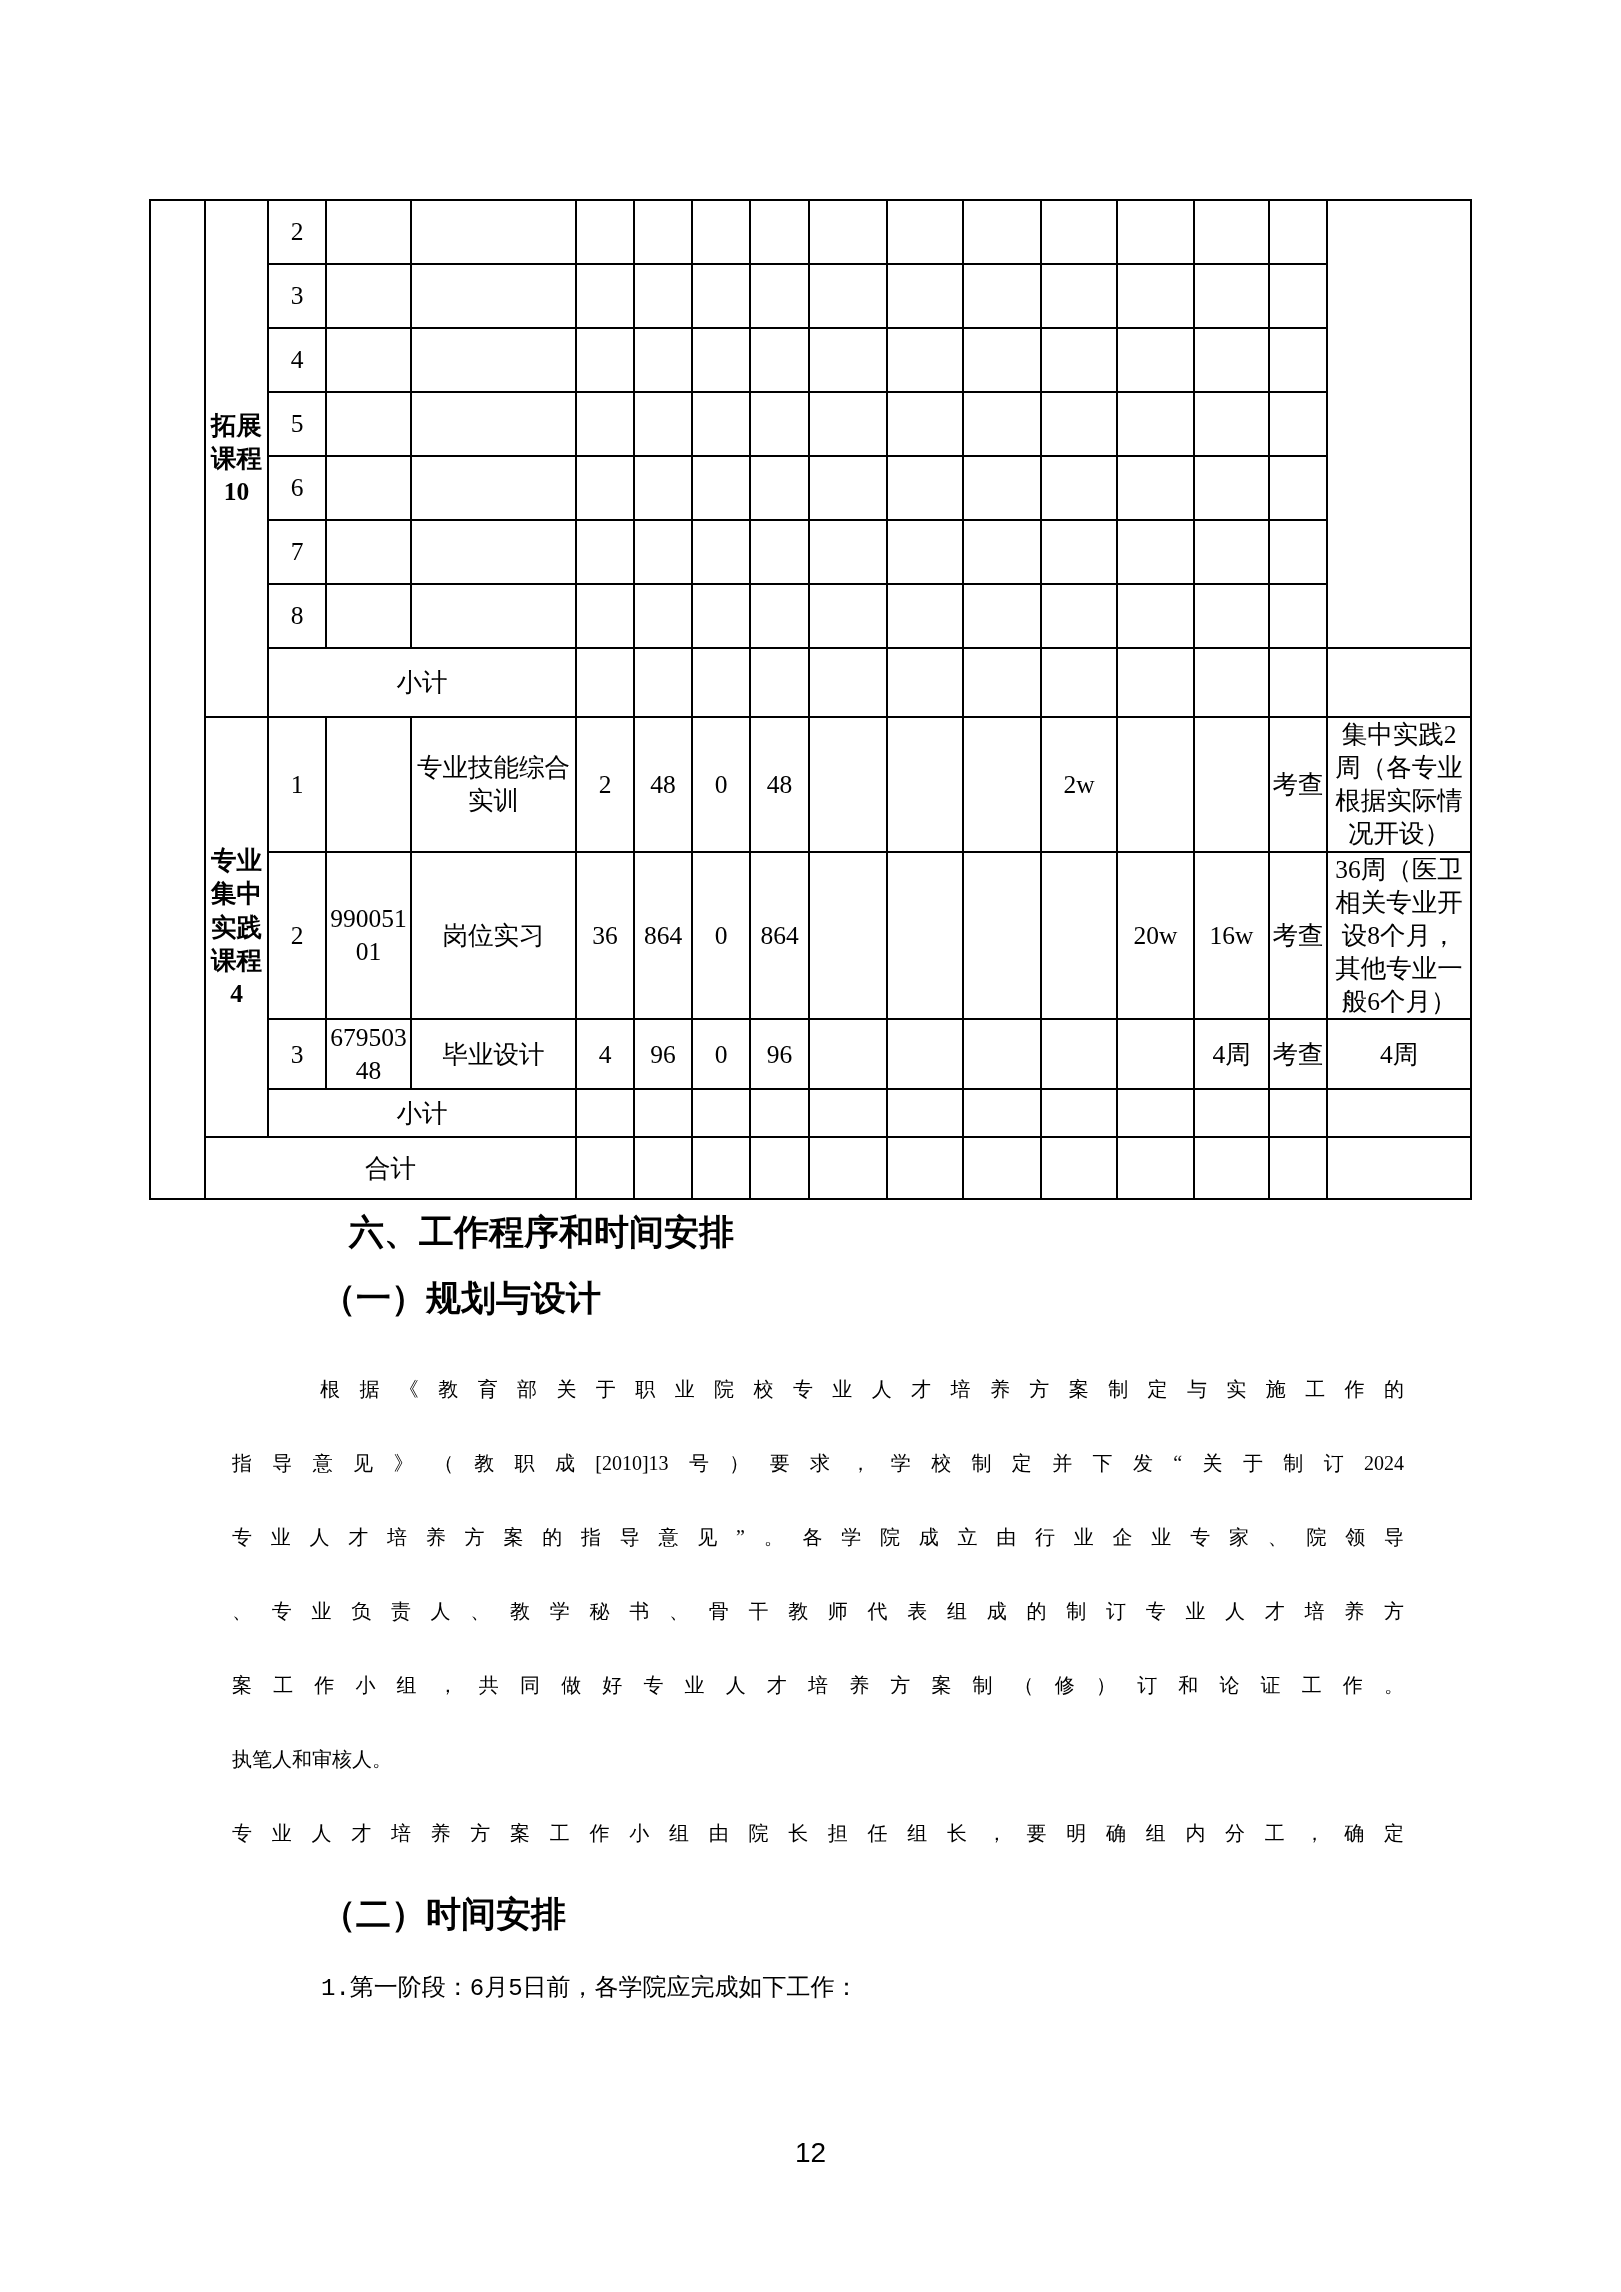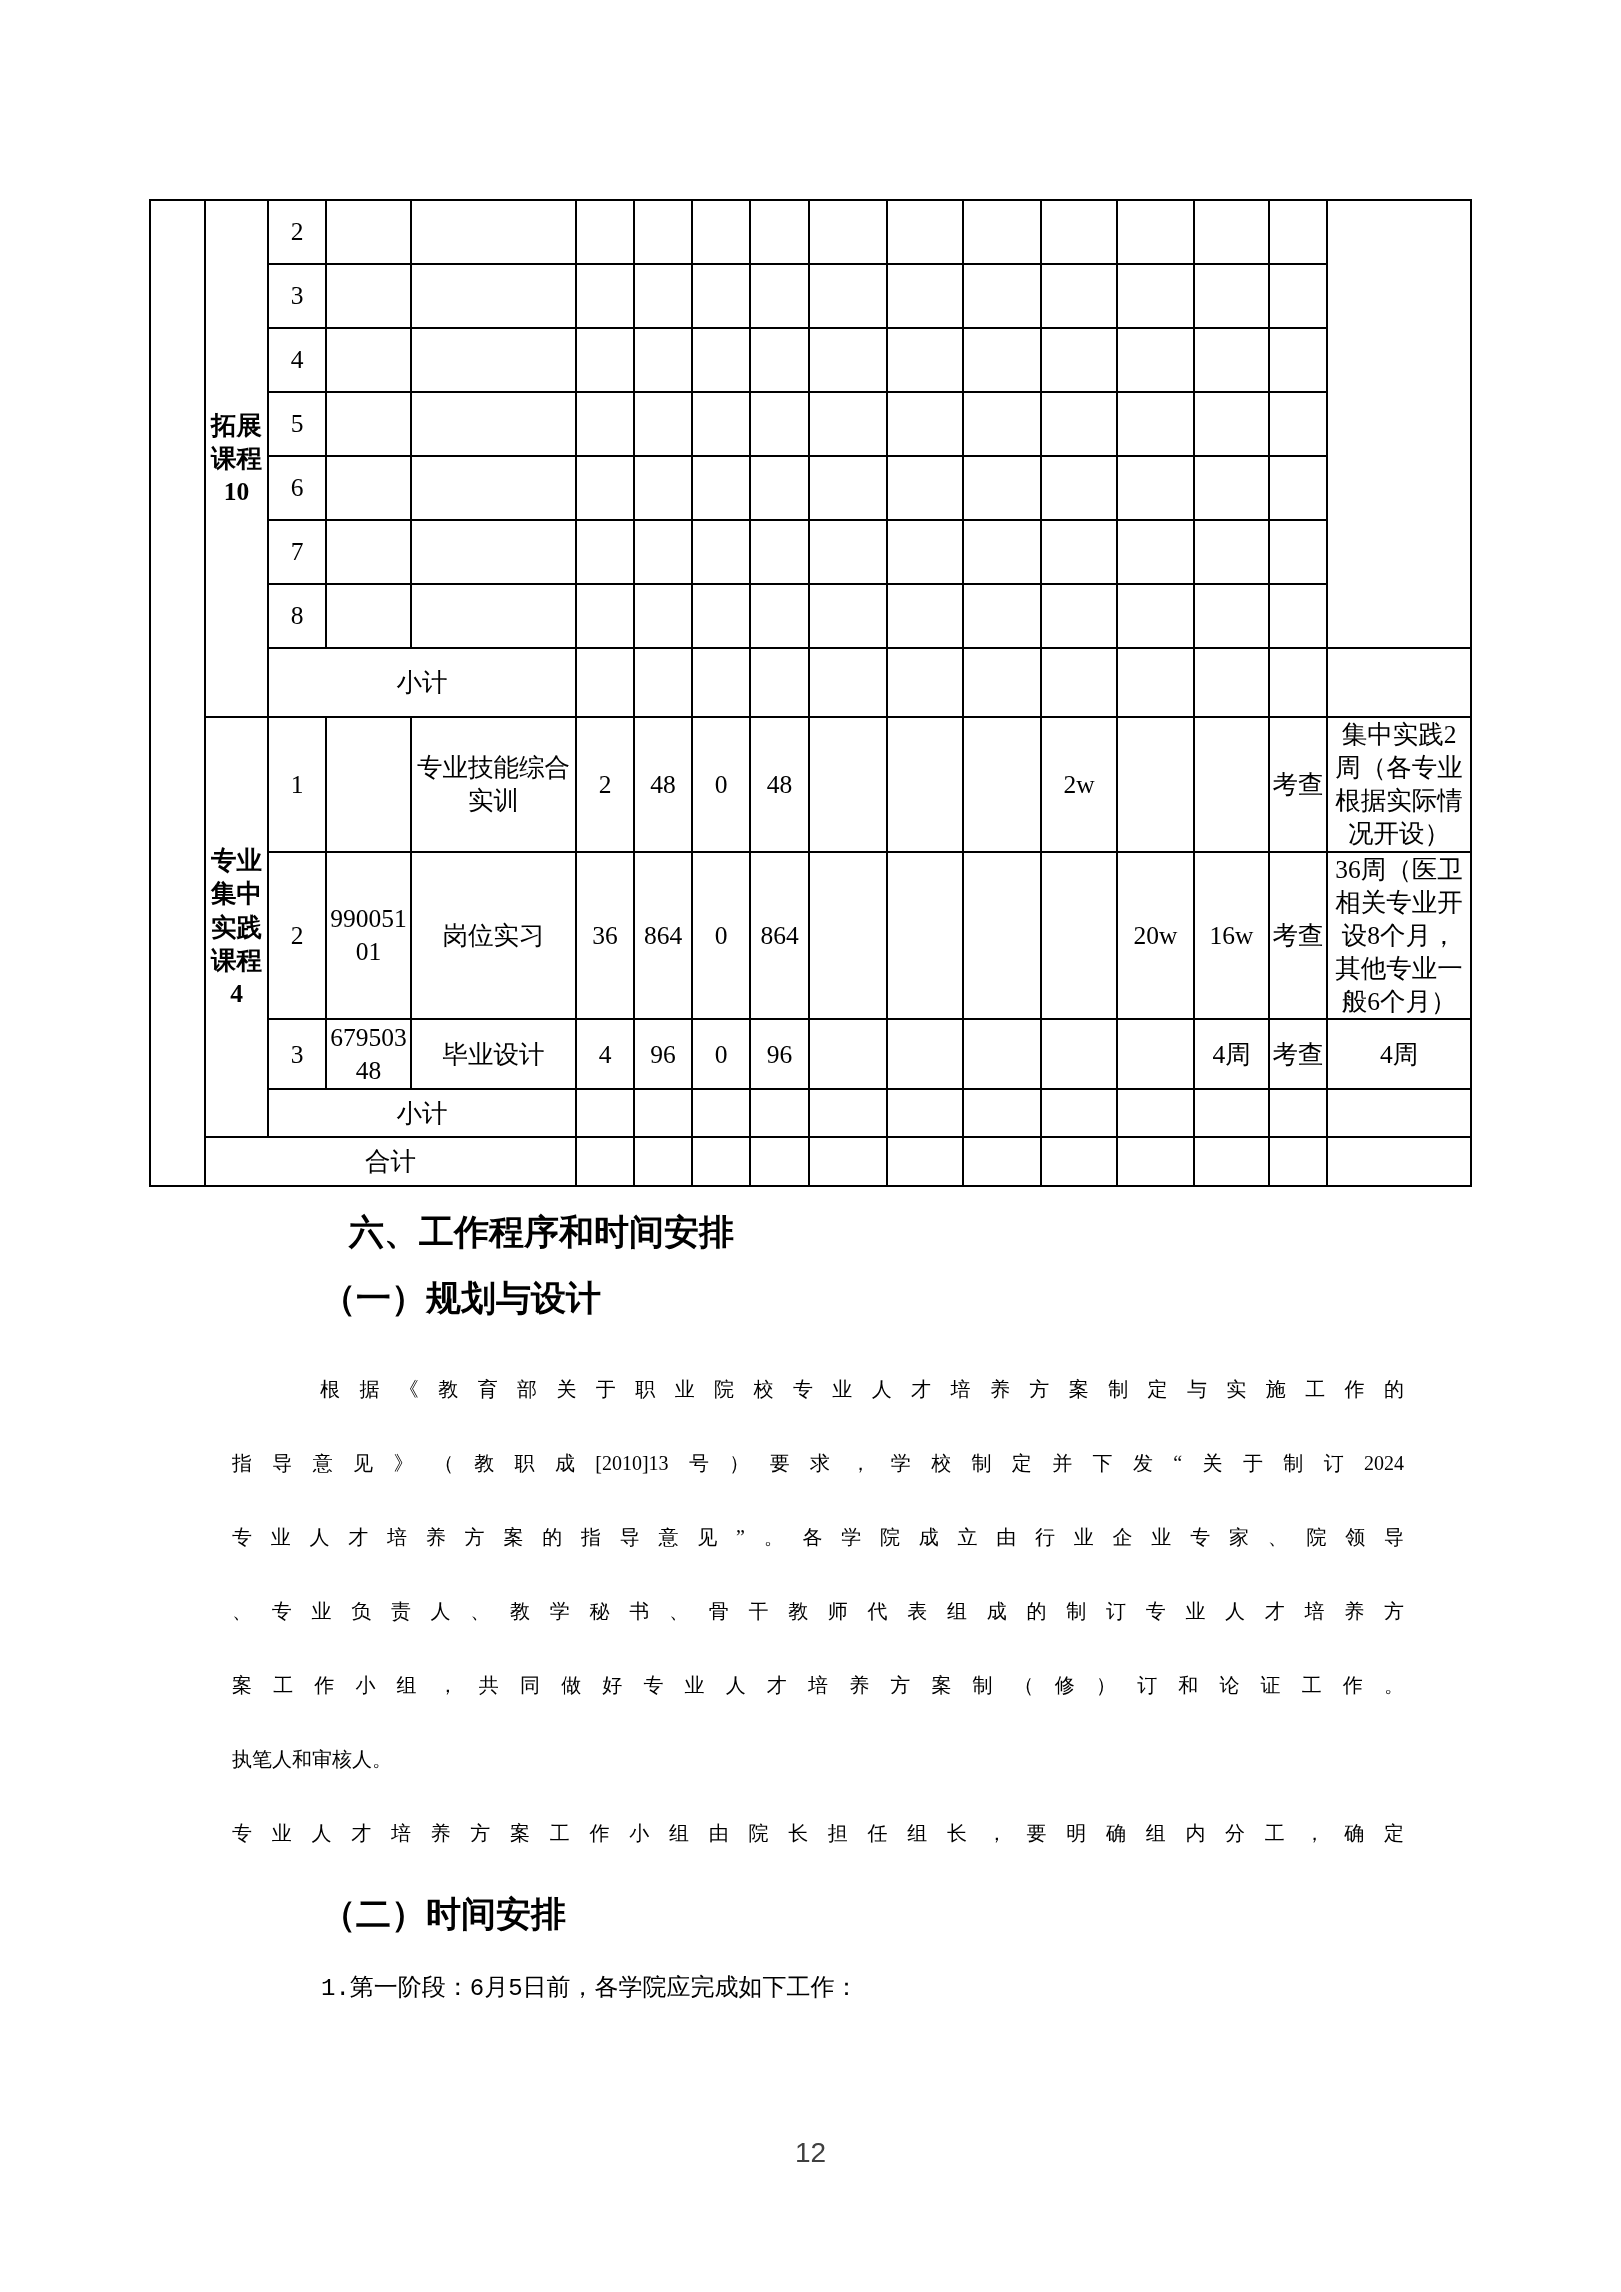--- a/index.html
+++ b/index.html
@@ -32,7 +32,7 @@
   tr.rp2{height:130px}
   tr.rp3{height:70px}
   tr.rs2{height:48px}
-  tr.rt{height:49px}
+  tr.rt{height:62px}
   td.vlabel{
     font-weight:bold;
     white-space:pre-line;

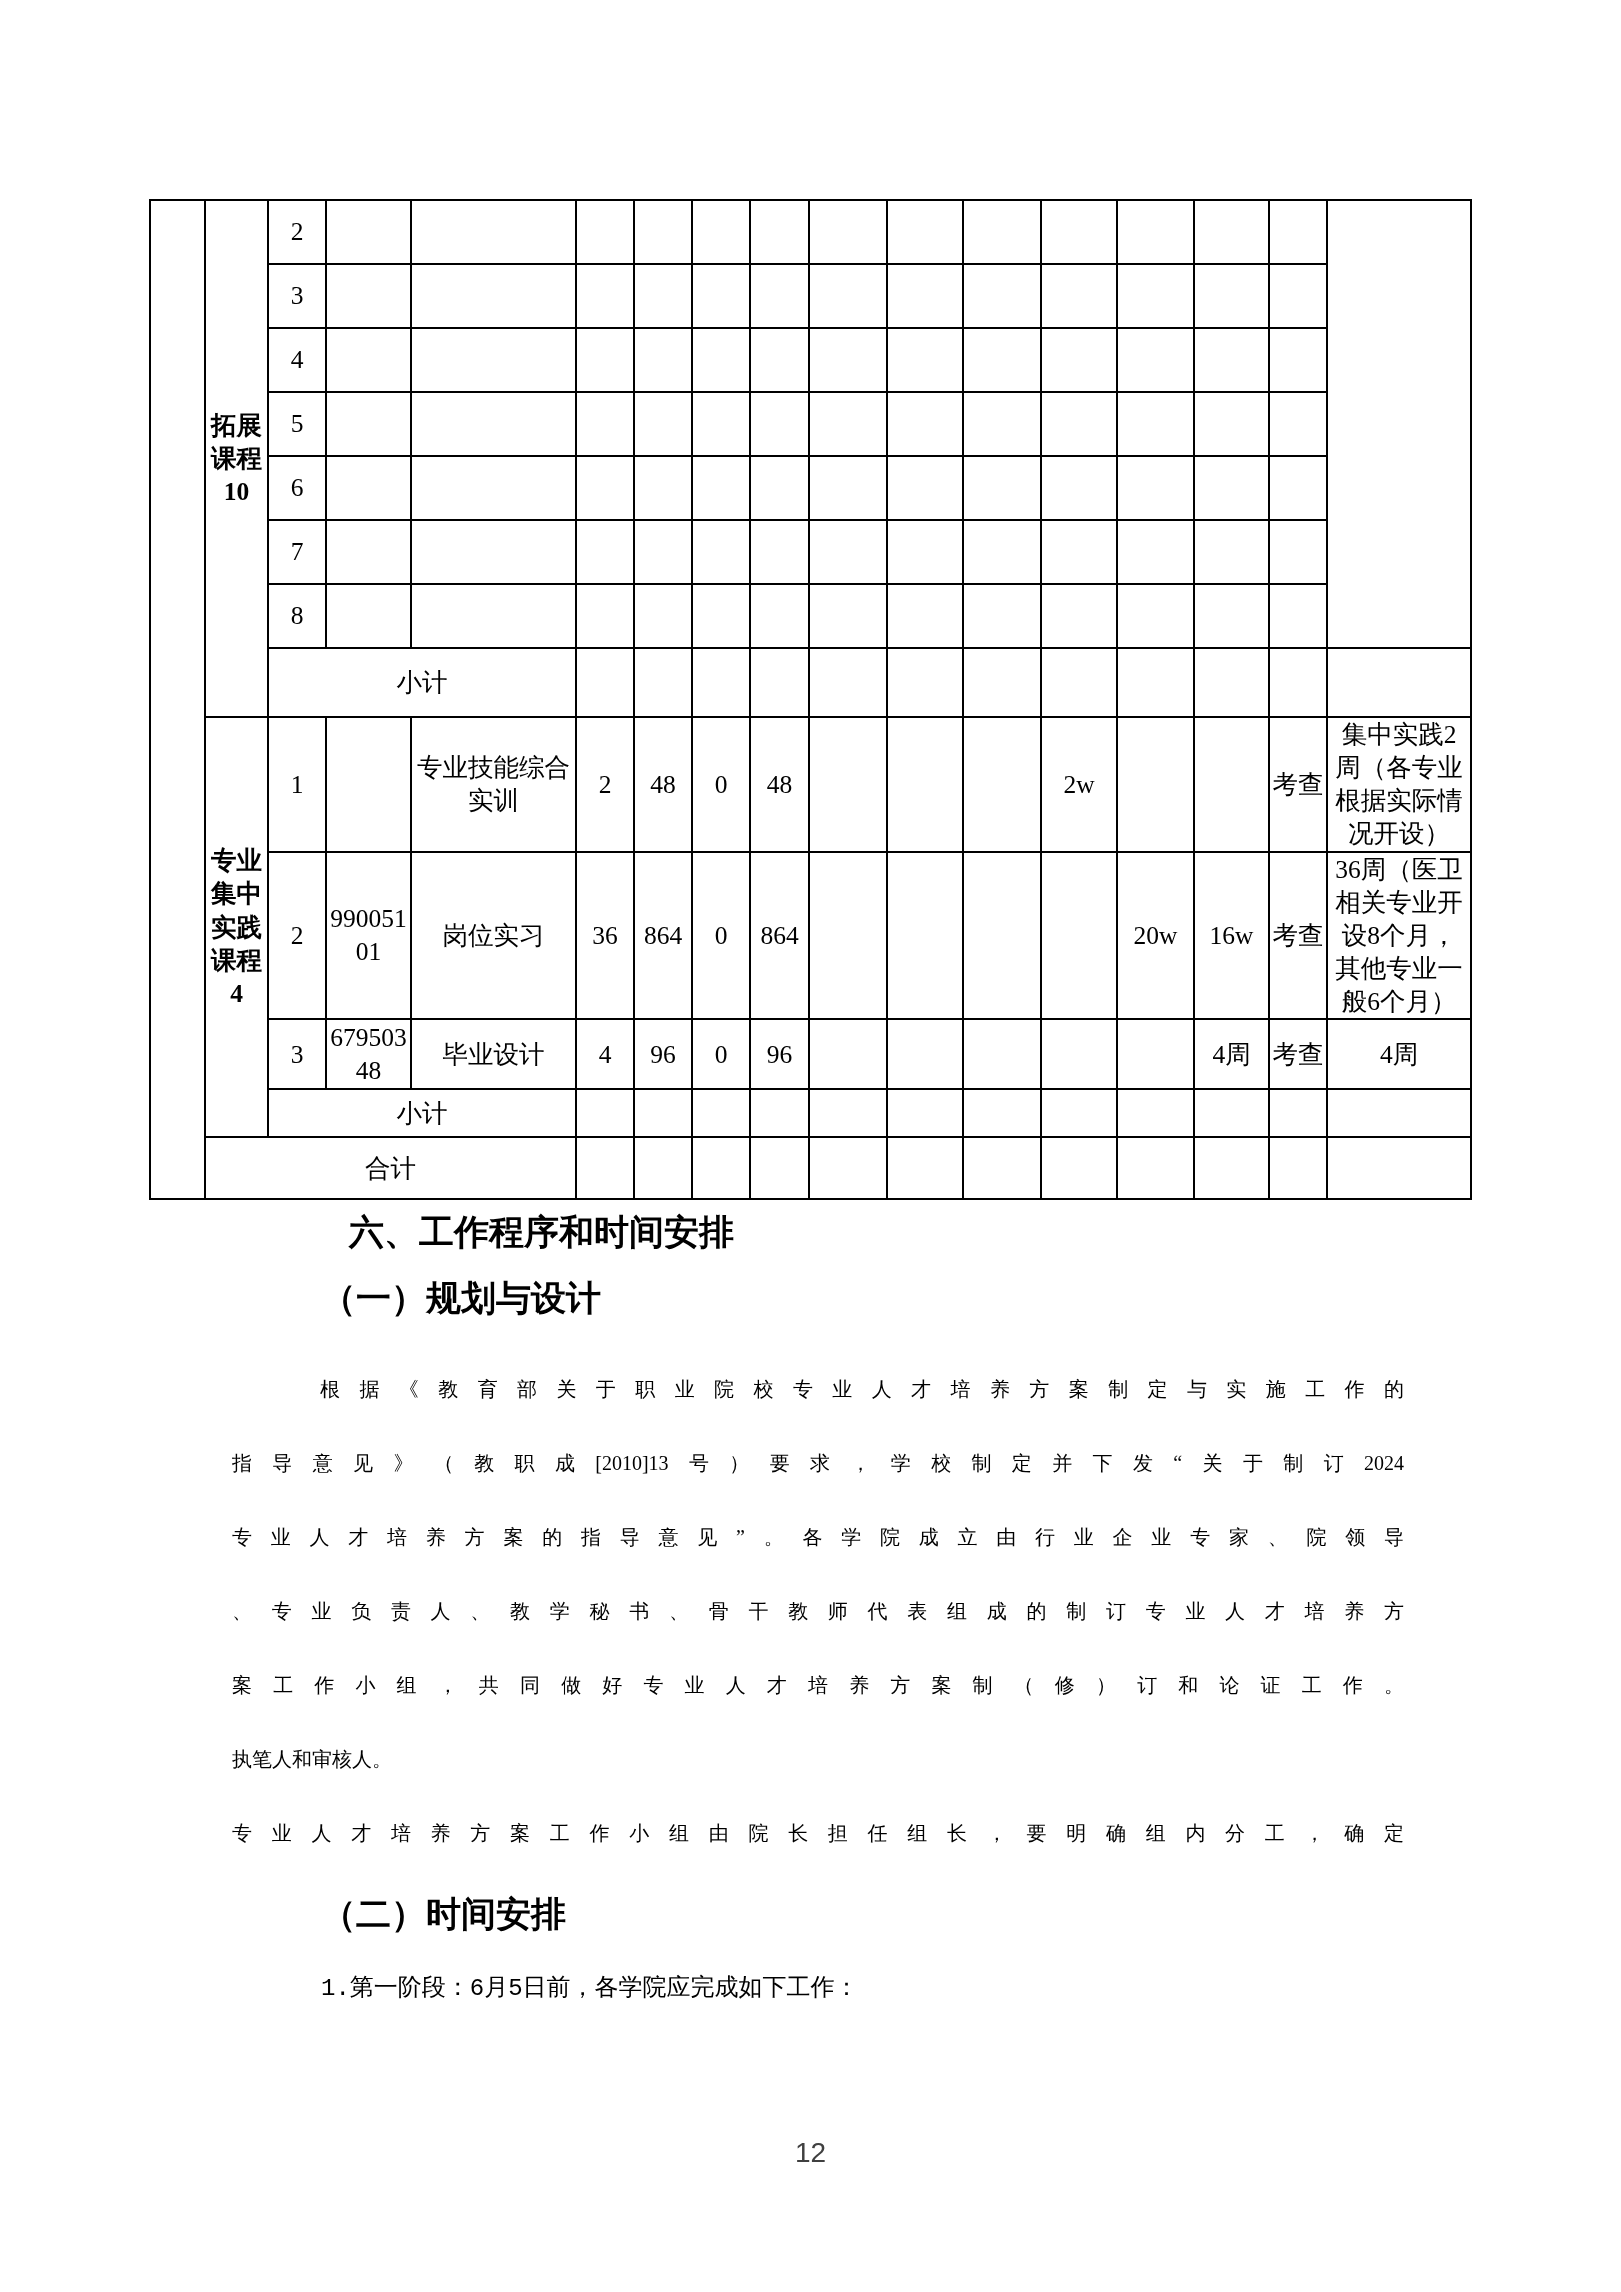--- a/index.html
+++ b/index.html
@@ -76,7 +76,7 @@
     position:absolute;left:0;top:2137px;width:1621px;
     text-align:center;
     font-family:"Liberation Sans","DejaVu Sans",sans-serif;
-    font-size:28px;color:#404040;
+    font-size:28px;color:#000000;
   }
 </style>
 </head>

